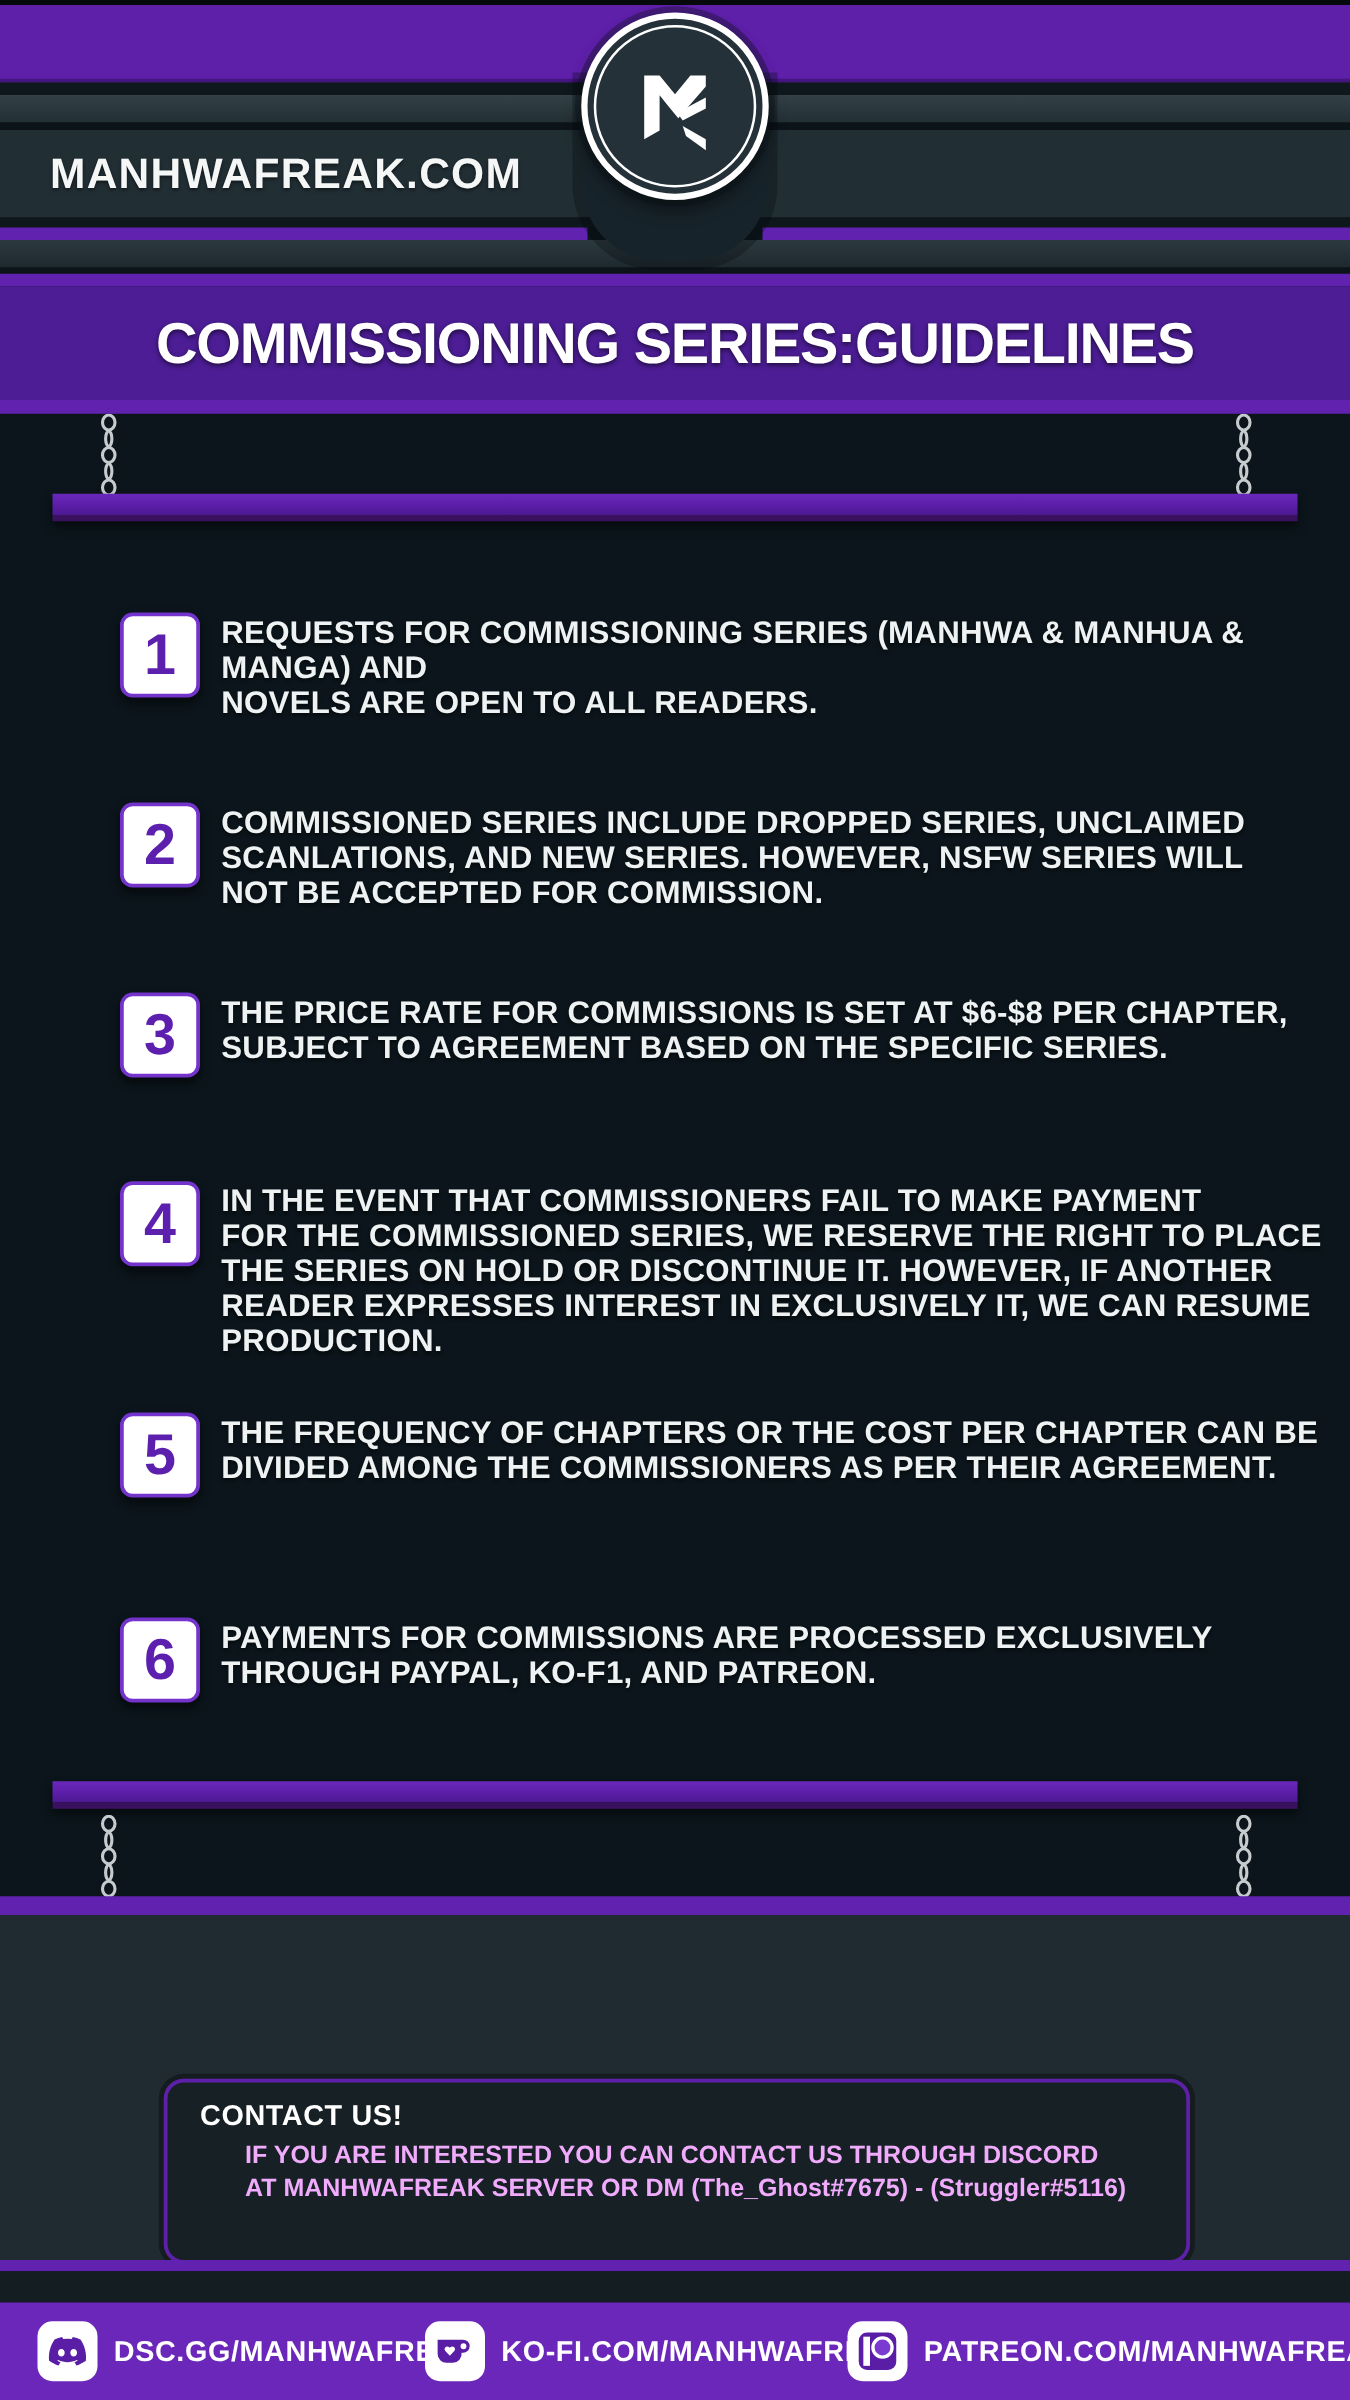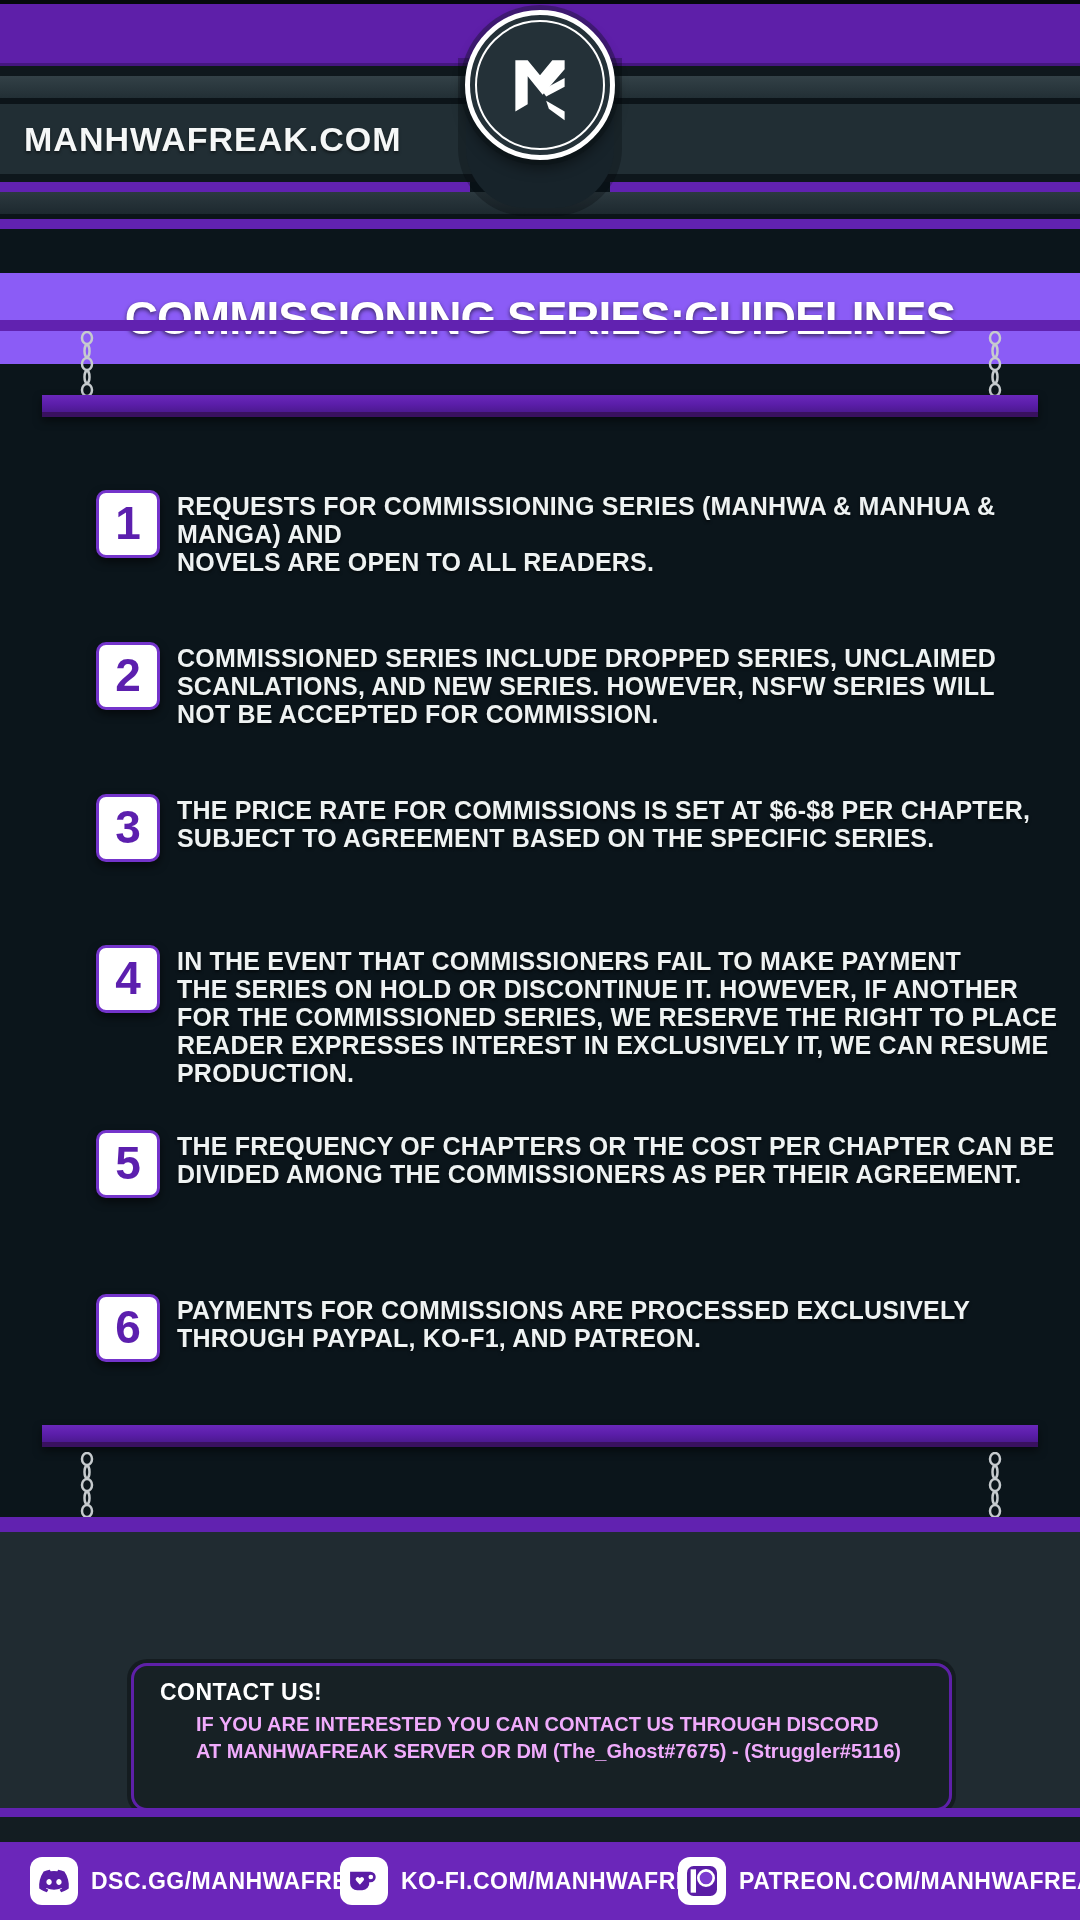--- a/index.html
+++ b/index.html
@@ -24,7 +24,7 @@
   .hdr-dark2{position:absolute;left:0;top:98px;width:1080px;height:6px;background:#0c1419;}
   .band{position:absolute;left:0;top:104px;width:1080px;height:70px;background:var(--band);}
   .site-url{position:absolute;top:104px;height:70px;line-height:70px;font-weight:bold;font-size:34px;letter-spacing:1px;color:#f5f7f7;text-shadow:0 2px 3px rgba(0,0,0,.5);}
-  .site-left{left:24px;}
+  .site-left{left:40px;}
   .site-right{right:32px;}
   .hdr-dark3{position:absolute;left:0;top:174px;width:1080px;height:8px;background:#0e171c;}
   .stripe{background:var(--stripe);}

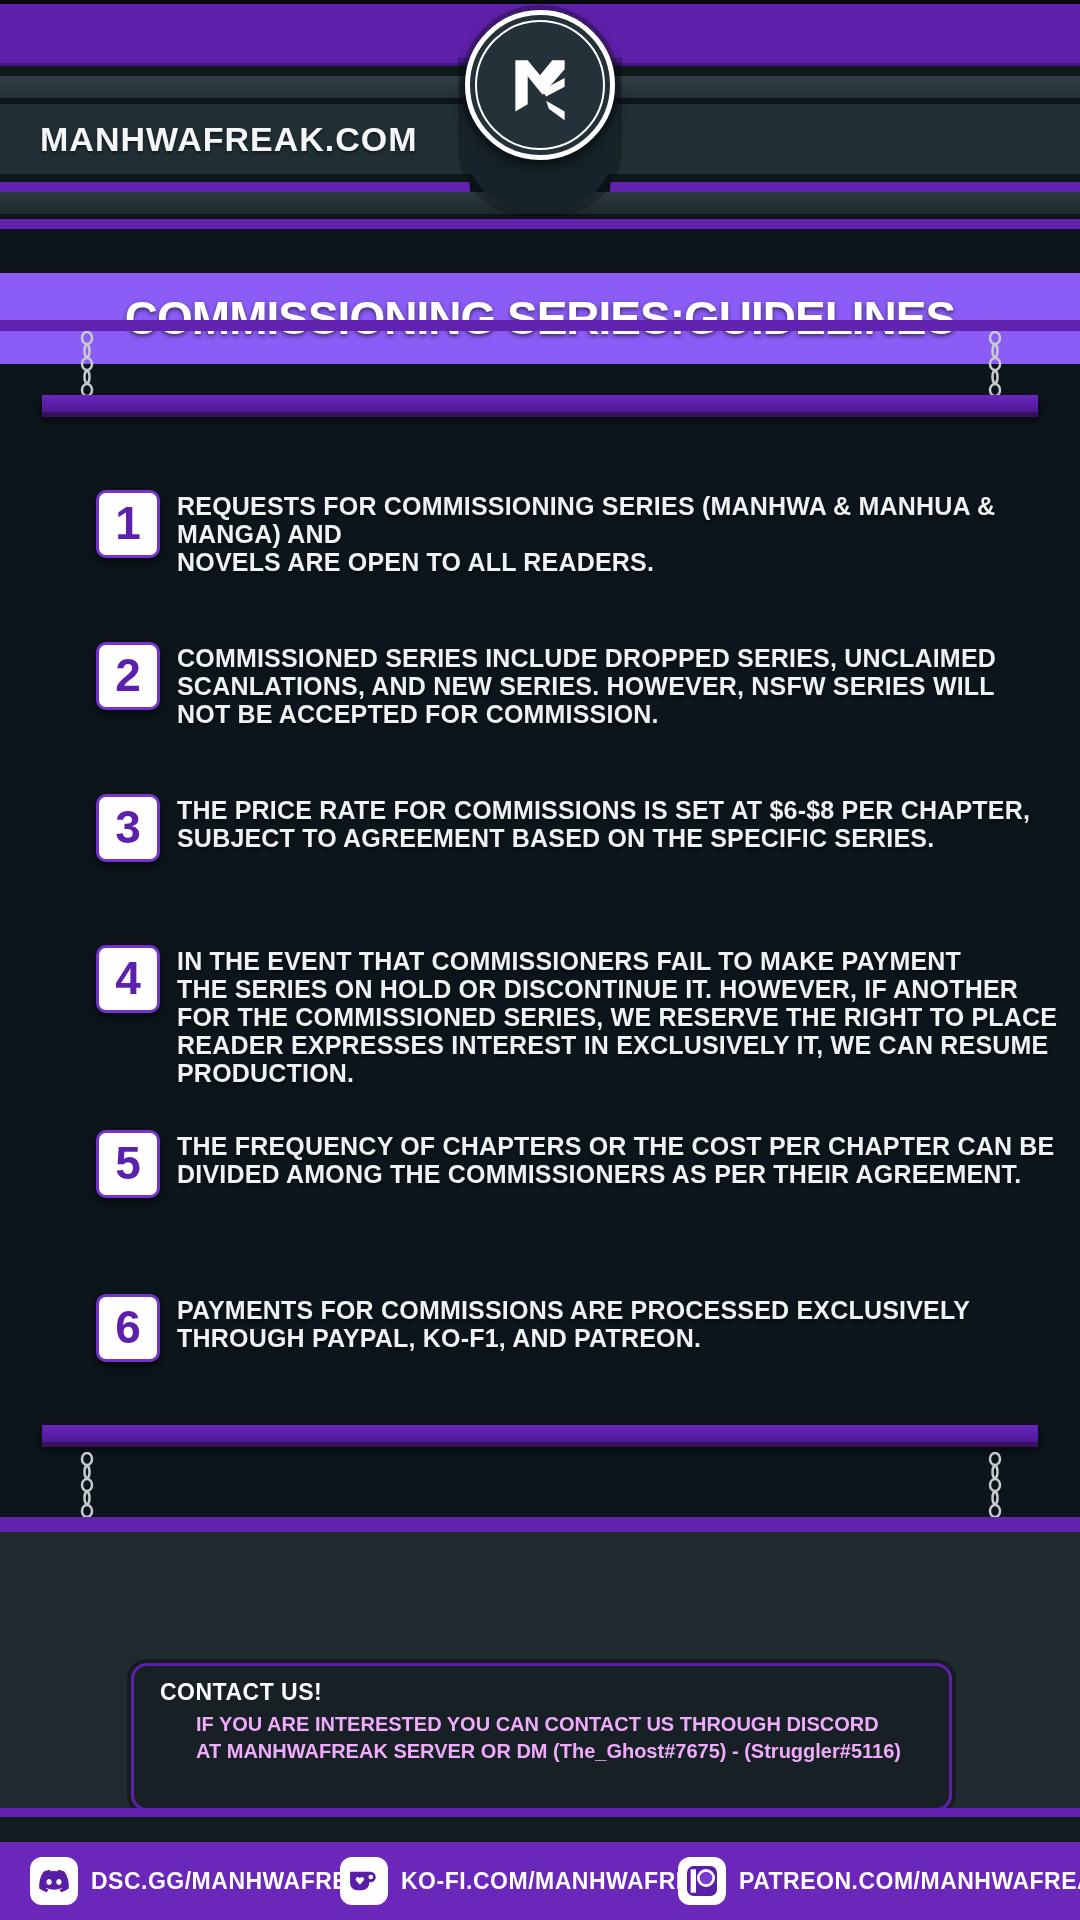--- a/index.html
+++ b/index.html
@@ -33,7 +33,7 @@
   .bevel2{position:absolute;left:0;top:192px;width:1080px;height:22px;background:linear-gradient(#2c393f,#1d292f);}
   .hdr-dark4{position:absolute;left:0;top:214px;width:1080px;height:5px;background:#0c1419;}
   .stripe-b{position:absolute;left:0;top:219px;width:1080px;height:10px;}
-  .title-band{position:absolute;left:0;top:229px;width:1080px;height:91px;background:#8b5cf6;text-align:center;margin-top:44px;}
+  .title-band{position:absolute;left:0;top:229px;width:1080px;height:91px;background:#4c1d95;text-align:center;}
   .title-band .t{line-height:91px;font-weight:bold;font-size:46px;letter-spacing:-1px;color:#fff;text-shadow:0 2px 4px rgba(0,0,0,.6);}
   .stripe-c{position:absolute;left:0;top:320px;width:1080px;height:11px;}
 

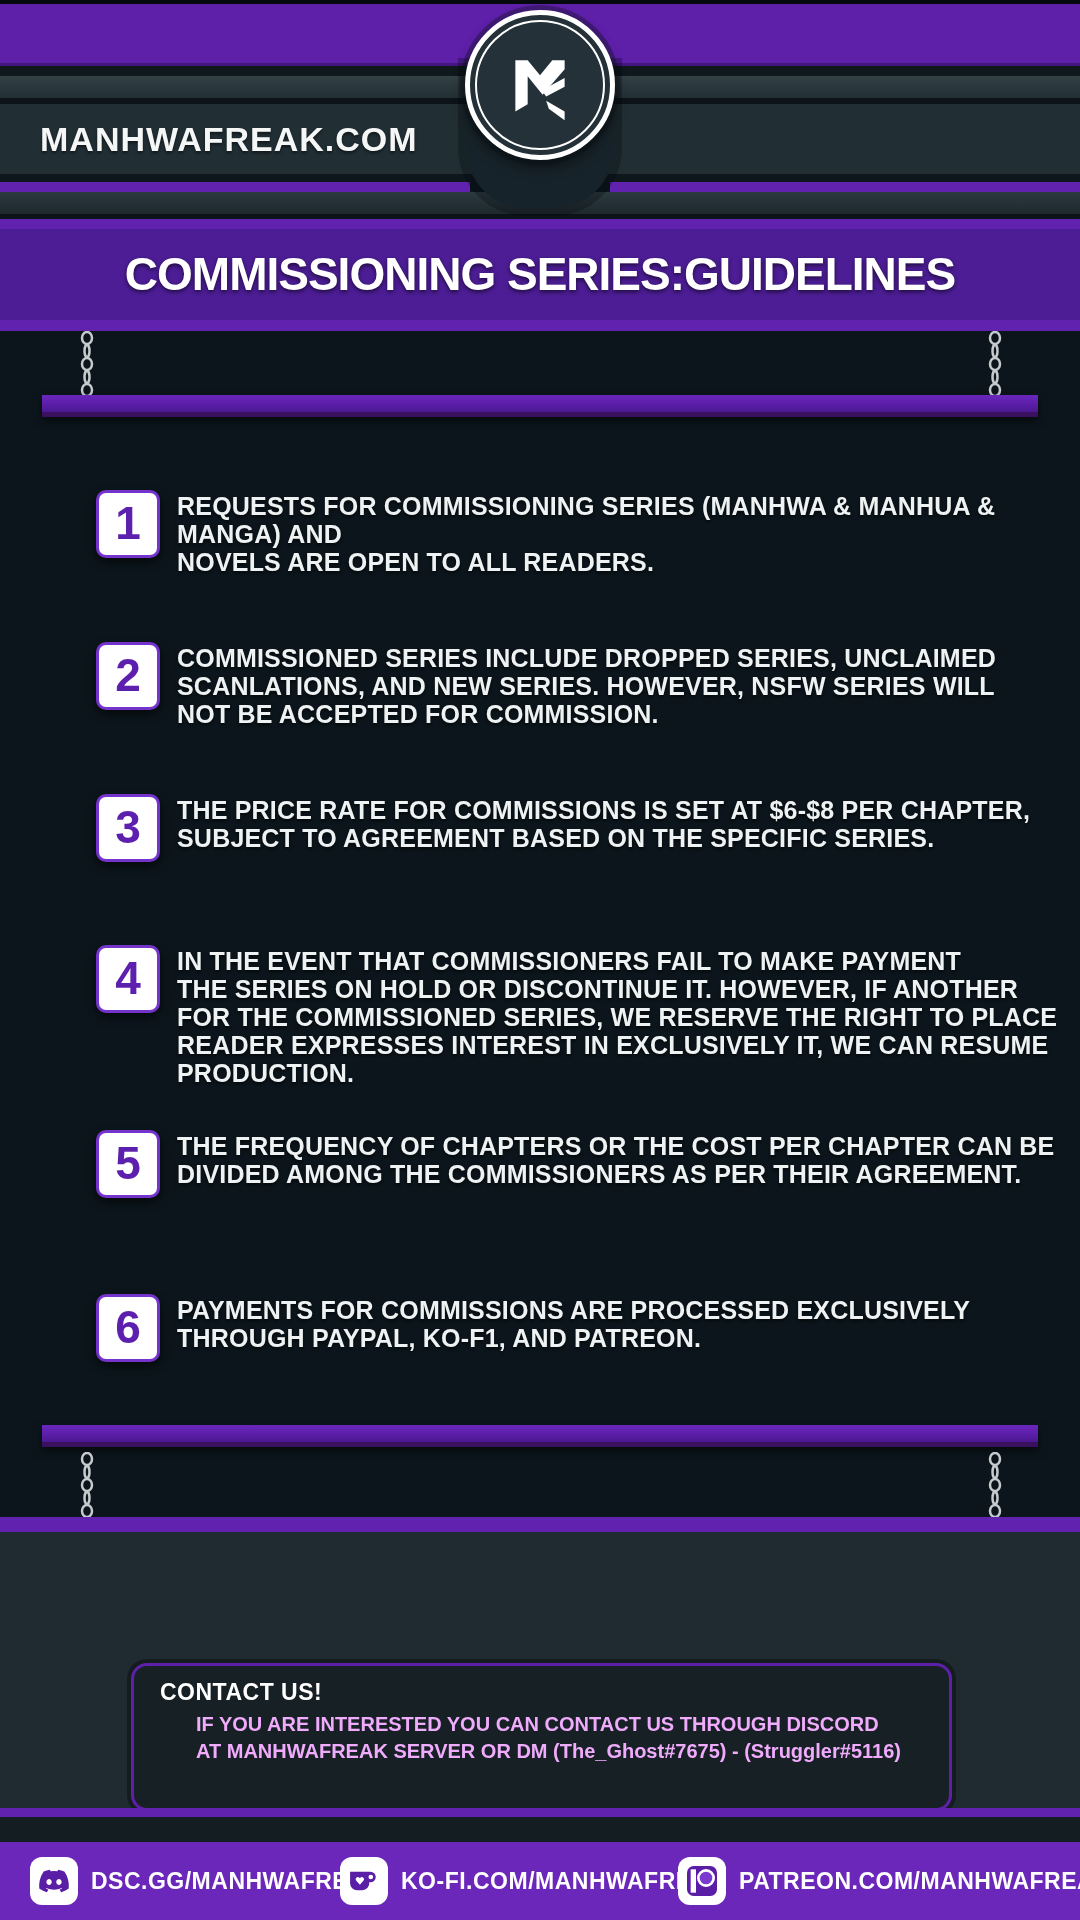--- a/index.html
+++ b/index.html
@@ -158,8 +158,8 @@
       <div class="chip">4</div>
       <div class="item-text">
           <div><span>IN THE EVENT THAT COMMISSIONERS FAIL TO MAKE PAYMENT</span></div>
+          <div><span>FOR THE COMMISSIONED SERIES, WE RESERVE THE RIGHT TO PLACE</span></div>
           <div><span>THE SERIES ON HOLD OR DISCONTINUE IT. HOWEVER, IF ANOTHER</span></div>
-          <div><span>FOR THE COMMISSIONED SERIES, WE RESERVE THE RIGHT TO PLACE</span></div>
           <div><span>READER EXPRESSES INTEREST IN EXCLUSIVELY IT, WE CAN RESUME</span></div>
           <div><span>PRODUCTION.</span></div>
         </div>

